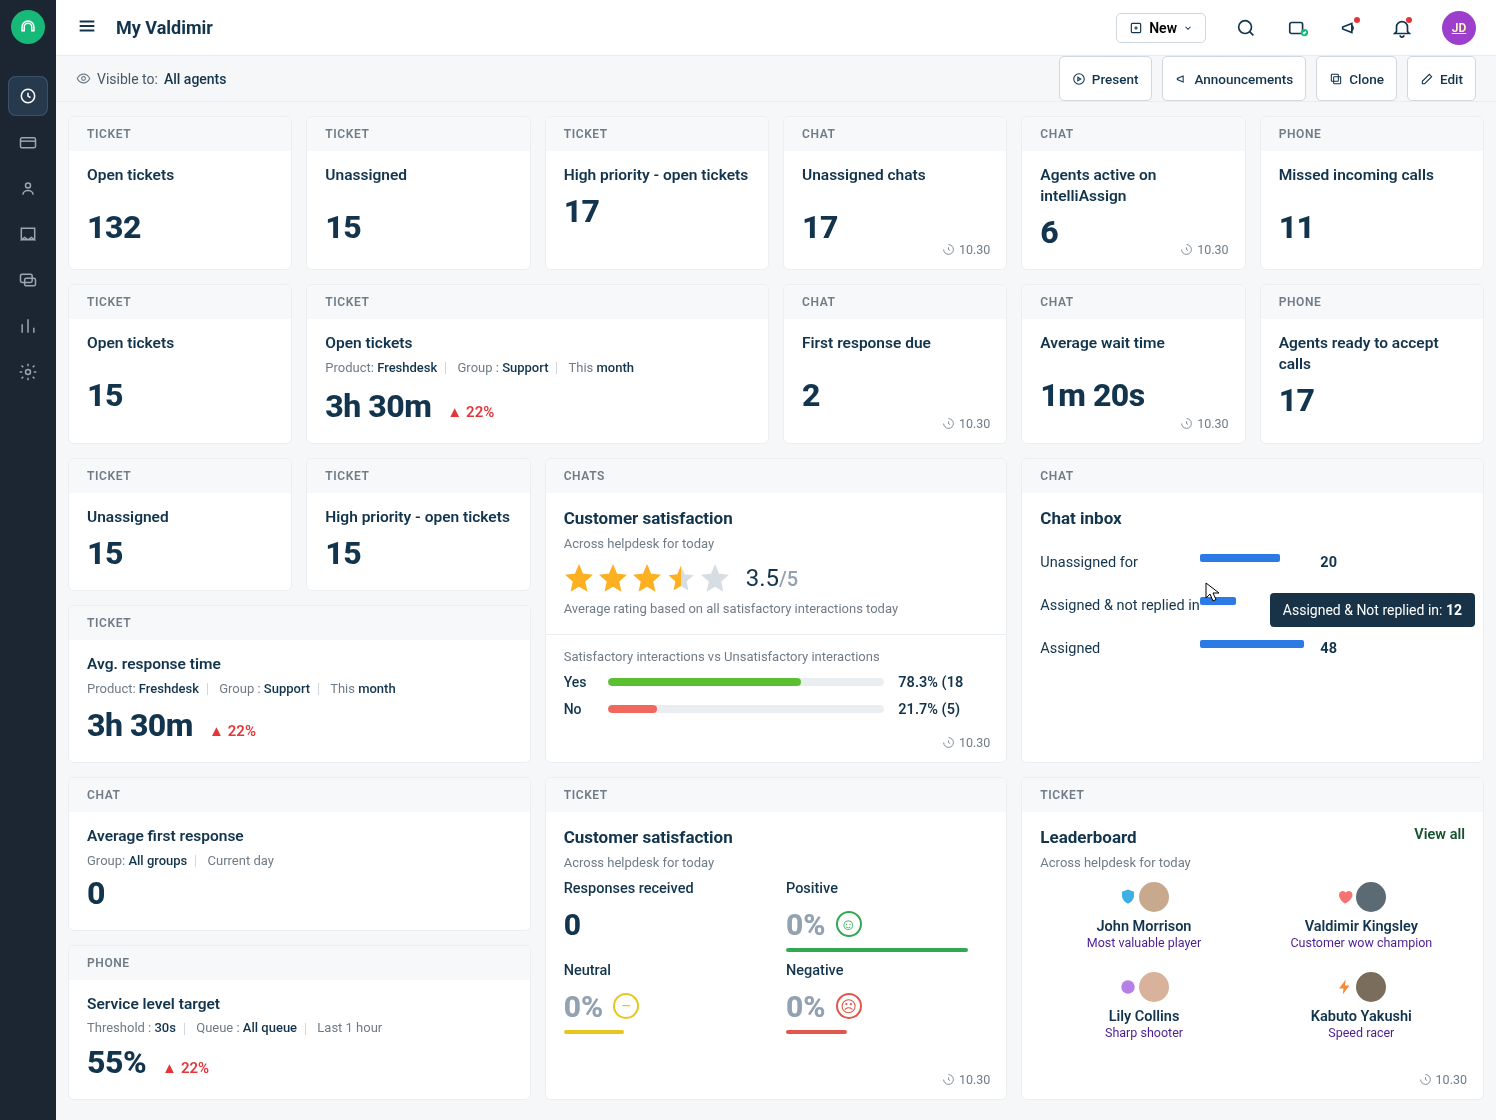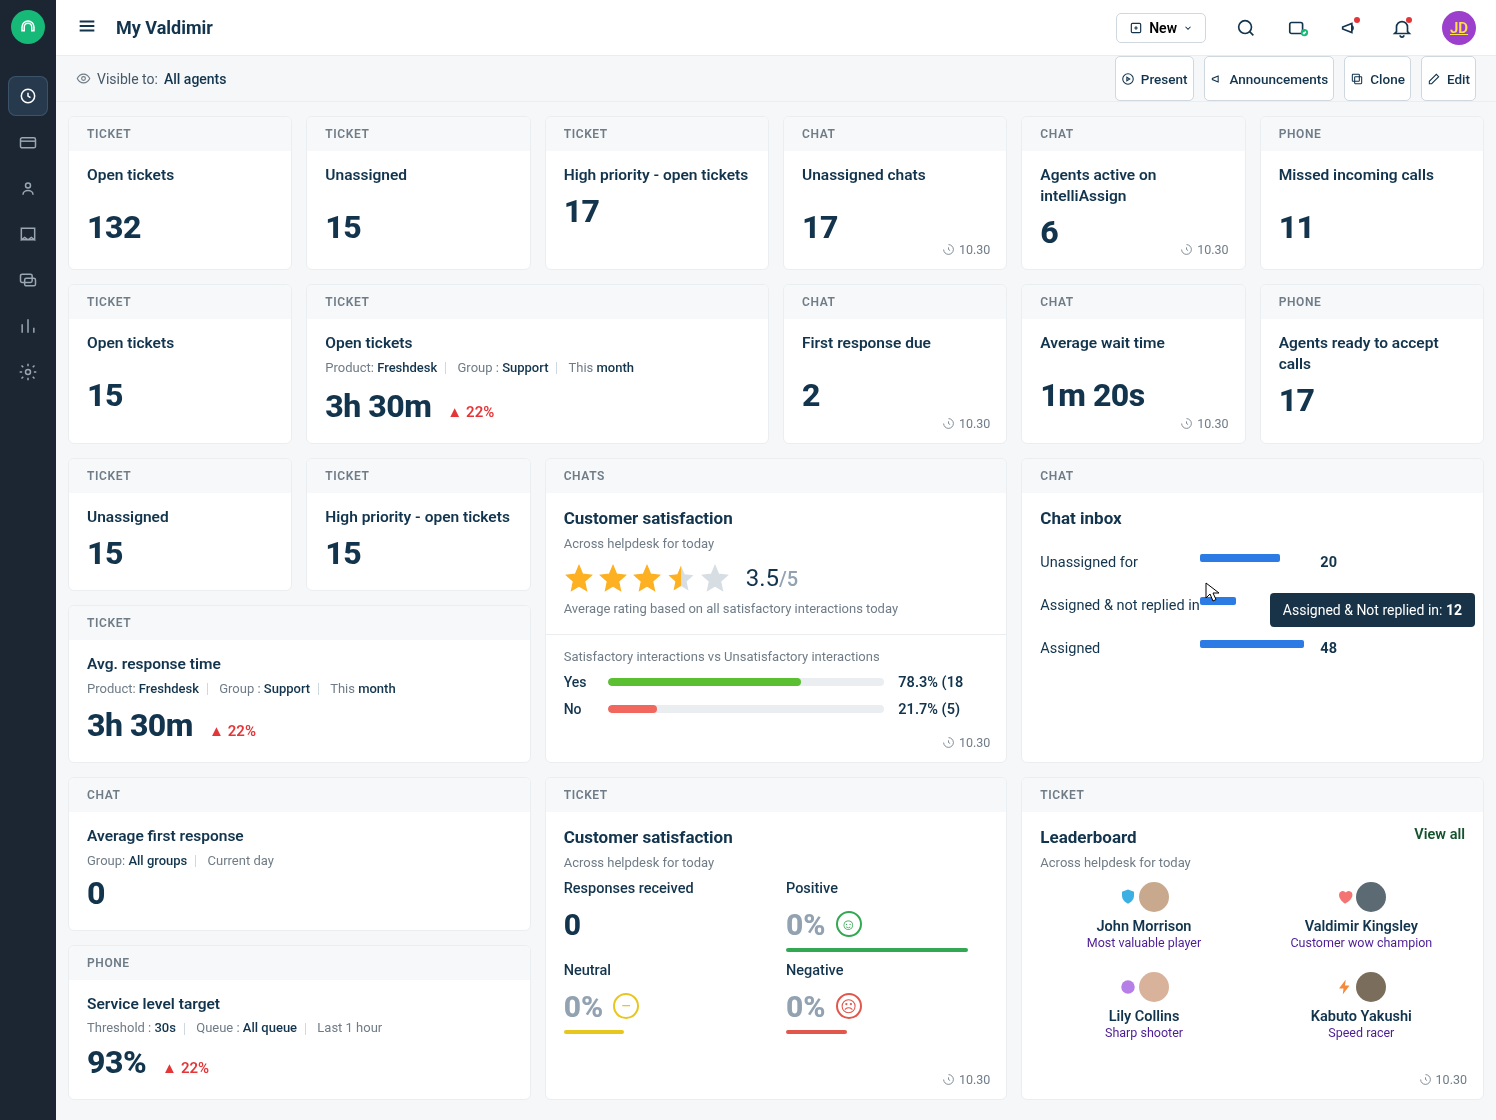--- a/index.html
+++ b/index.html
@@ -24,7 +24,7 @@
   .topicon { width:24px; height:24px; cursor:pointer; position:relative; display:flex; align-items:center; justify-content:center; }
   .topicon svg { width:22px; height:22px; stroke:#12344d; fill:none; stroke-width:1.8; }
   .reddot::after { content:''; position:absolute; top:1px; right:2px; width:6px; height:6px; background:#e43538; border-radius:50%; }
-  .avatar { width:34px; height:34px; border-radius:50%; background:#9b3fcc; color:#fde047; display:flex; align-items:center; justify-content:center; font-size:15px; font-weight:600; cursor:pointer;text-decoration:underline; }
+  .avatar { width:34px; height:34px; border-radius:50%; background:#9b3fcc; color:#fef9c3; display:flex; align-items:center; justify-content:center; font-size:12px; font-weight:600; cursor:pointer;text-decoration:underline; }
   .subbar { height:46px; padding:0 20px; display:flex; justify-content:space-between; border-bottom:1px solid #ebeef0; }
   .visible-to { font-size:14px; color:#475867; display:flex; align-items:center; gap:6px; }
   .visible-to .val { color:#12344d; font-weight:500; }

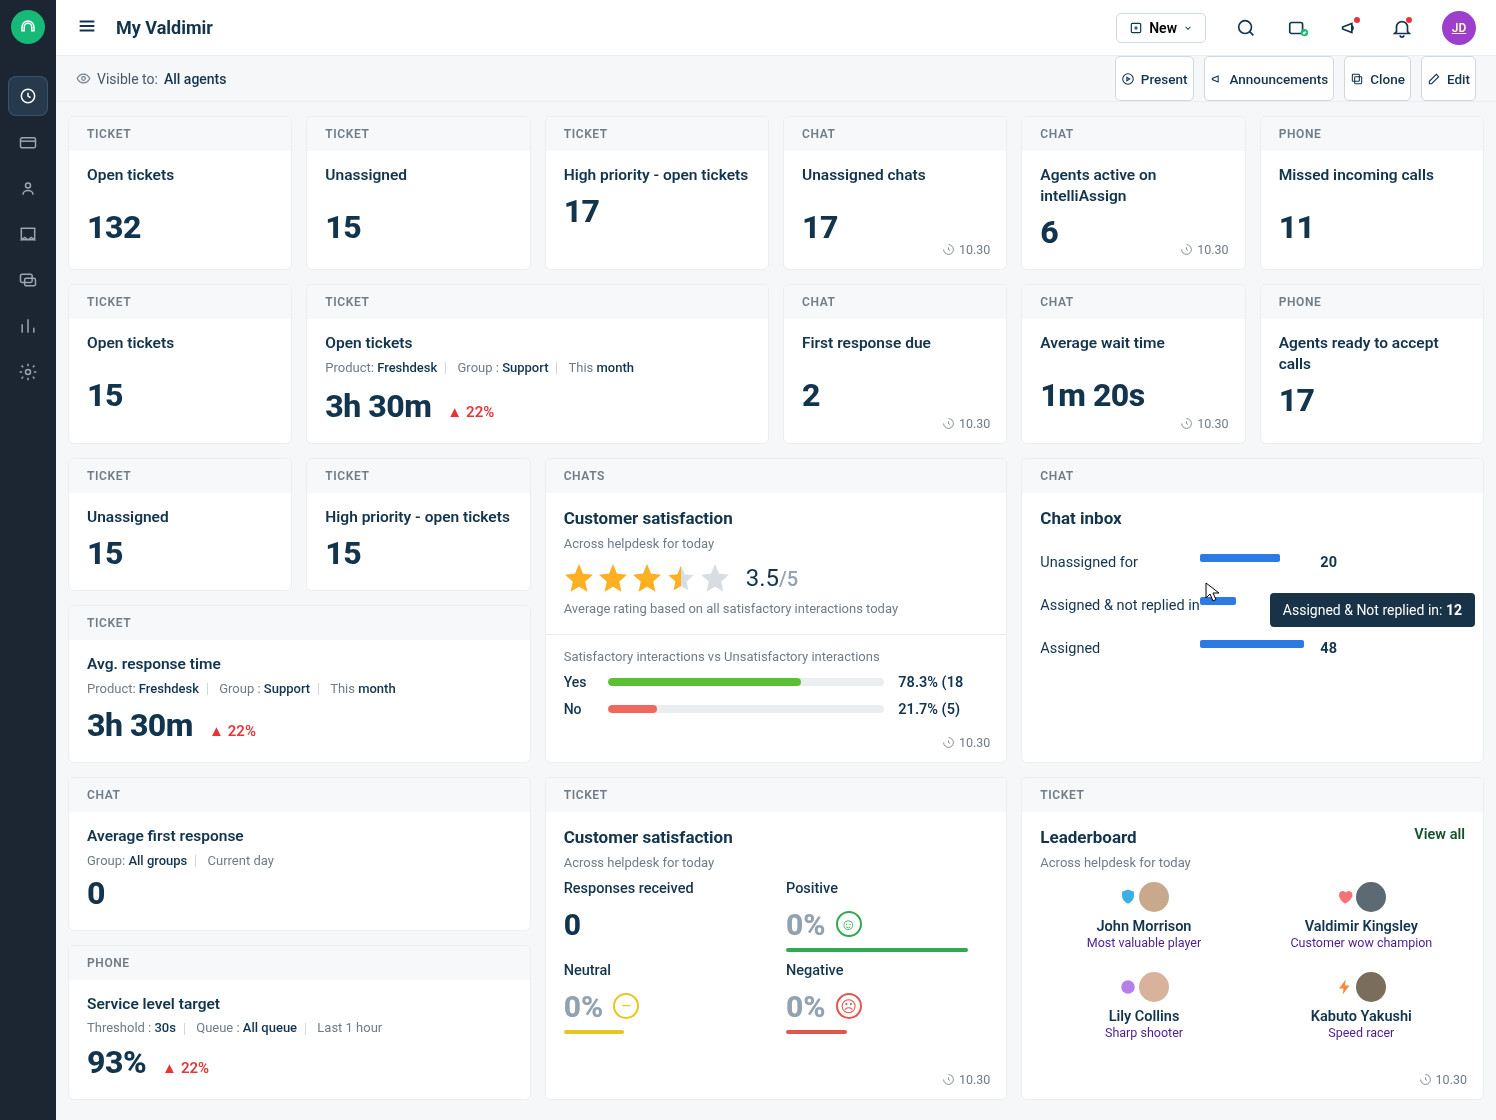--- a/index.html
+++ b/index.html
@@ -29,7 +29,7 @@
   .visible-to { font-size:14px; color:#475867; display:flex; align-items:center; gap:6px; }
   .visible-to .val { color:#12344d; font-weight:500; }
   .subbar-actions { display:flex; gap:10px; }
-  .action-btn { border:1px solid #cfd7df; background:#fff; border-radius:5px; padding:7px 5px; font-size:13.5px; font-weight:500; display:flex; align-items:center; gap:6px; cursor:pointer; color:#12344d; }
+  .action-btn { border:1px solid #cfd7df; background:#fff; border-radius:5px; padding:7px 12px; font-size:13.5px; font-weight:500; display:flex; align-items:center; gap:6px; cursor:pointer; color:#12344d; }
   .action-btn svg { width:14px; height:14px; stroke:#12344d; fill:none; stroke-width:1.8; }
   .dash { flex:1; overflow-y:auto; padding:14px 12px; }
   .grid { display:grid; grid-template-columns: repeat(6, 1fr); gap:14px; }

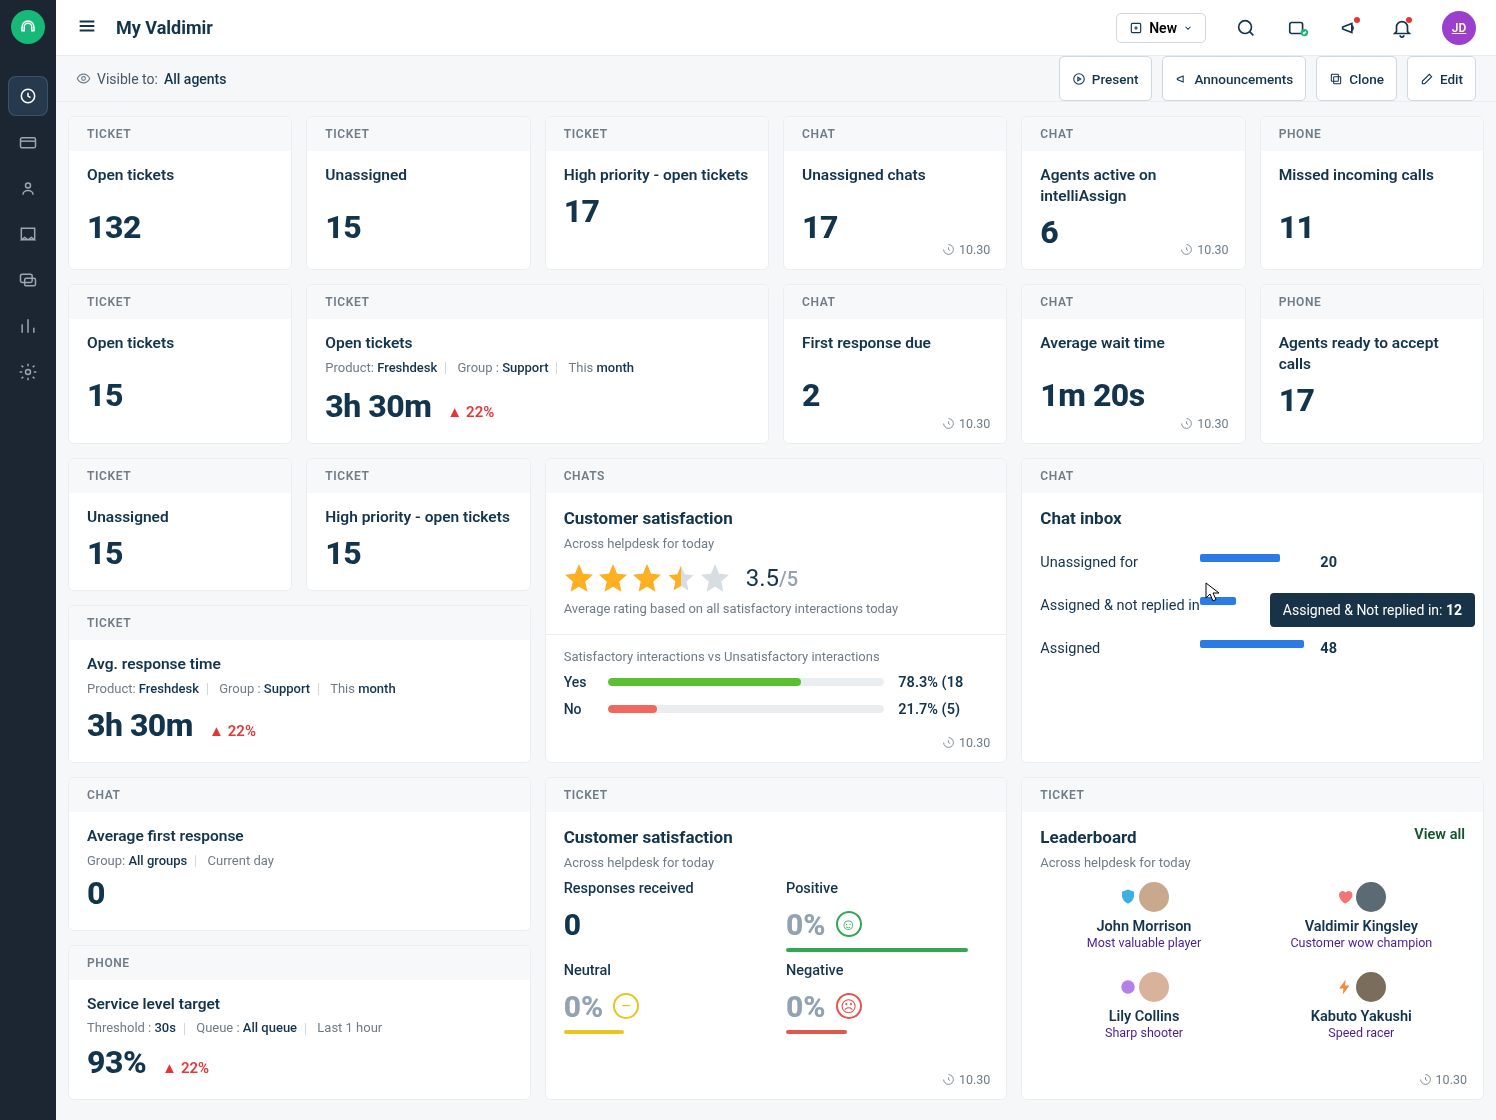--- a/index.html
+++ b/index.html
@@ -592,7 +592,7 @@
               <span>Queue :</span> <span class="dark">All queue</span><span class="divider"></span>
               <span>Last 1 hour</span>
             </div>
-            <div style="margin-top:8px"><span class="big">93%</span>
+            <div style="margin-top:8px"><span class="big">55%</span>
               <span class="trend">▲ <span>22%</span></span>
             </div>
           </div>

